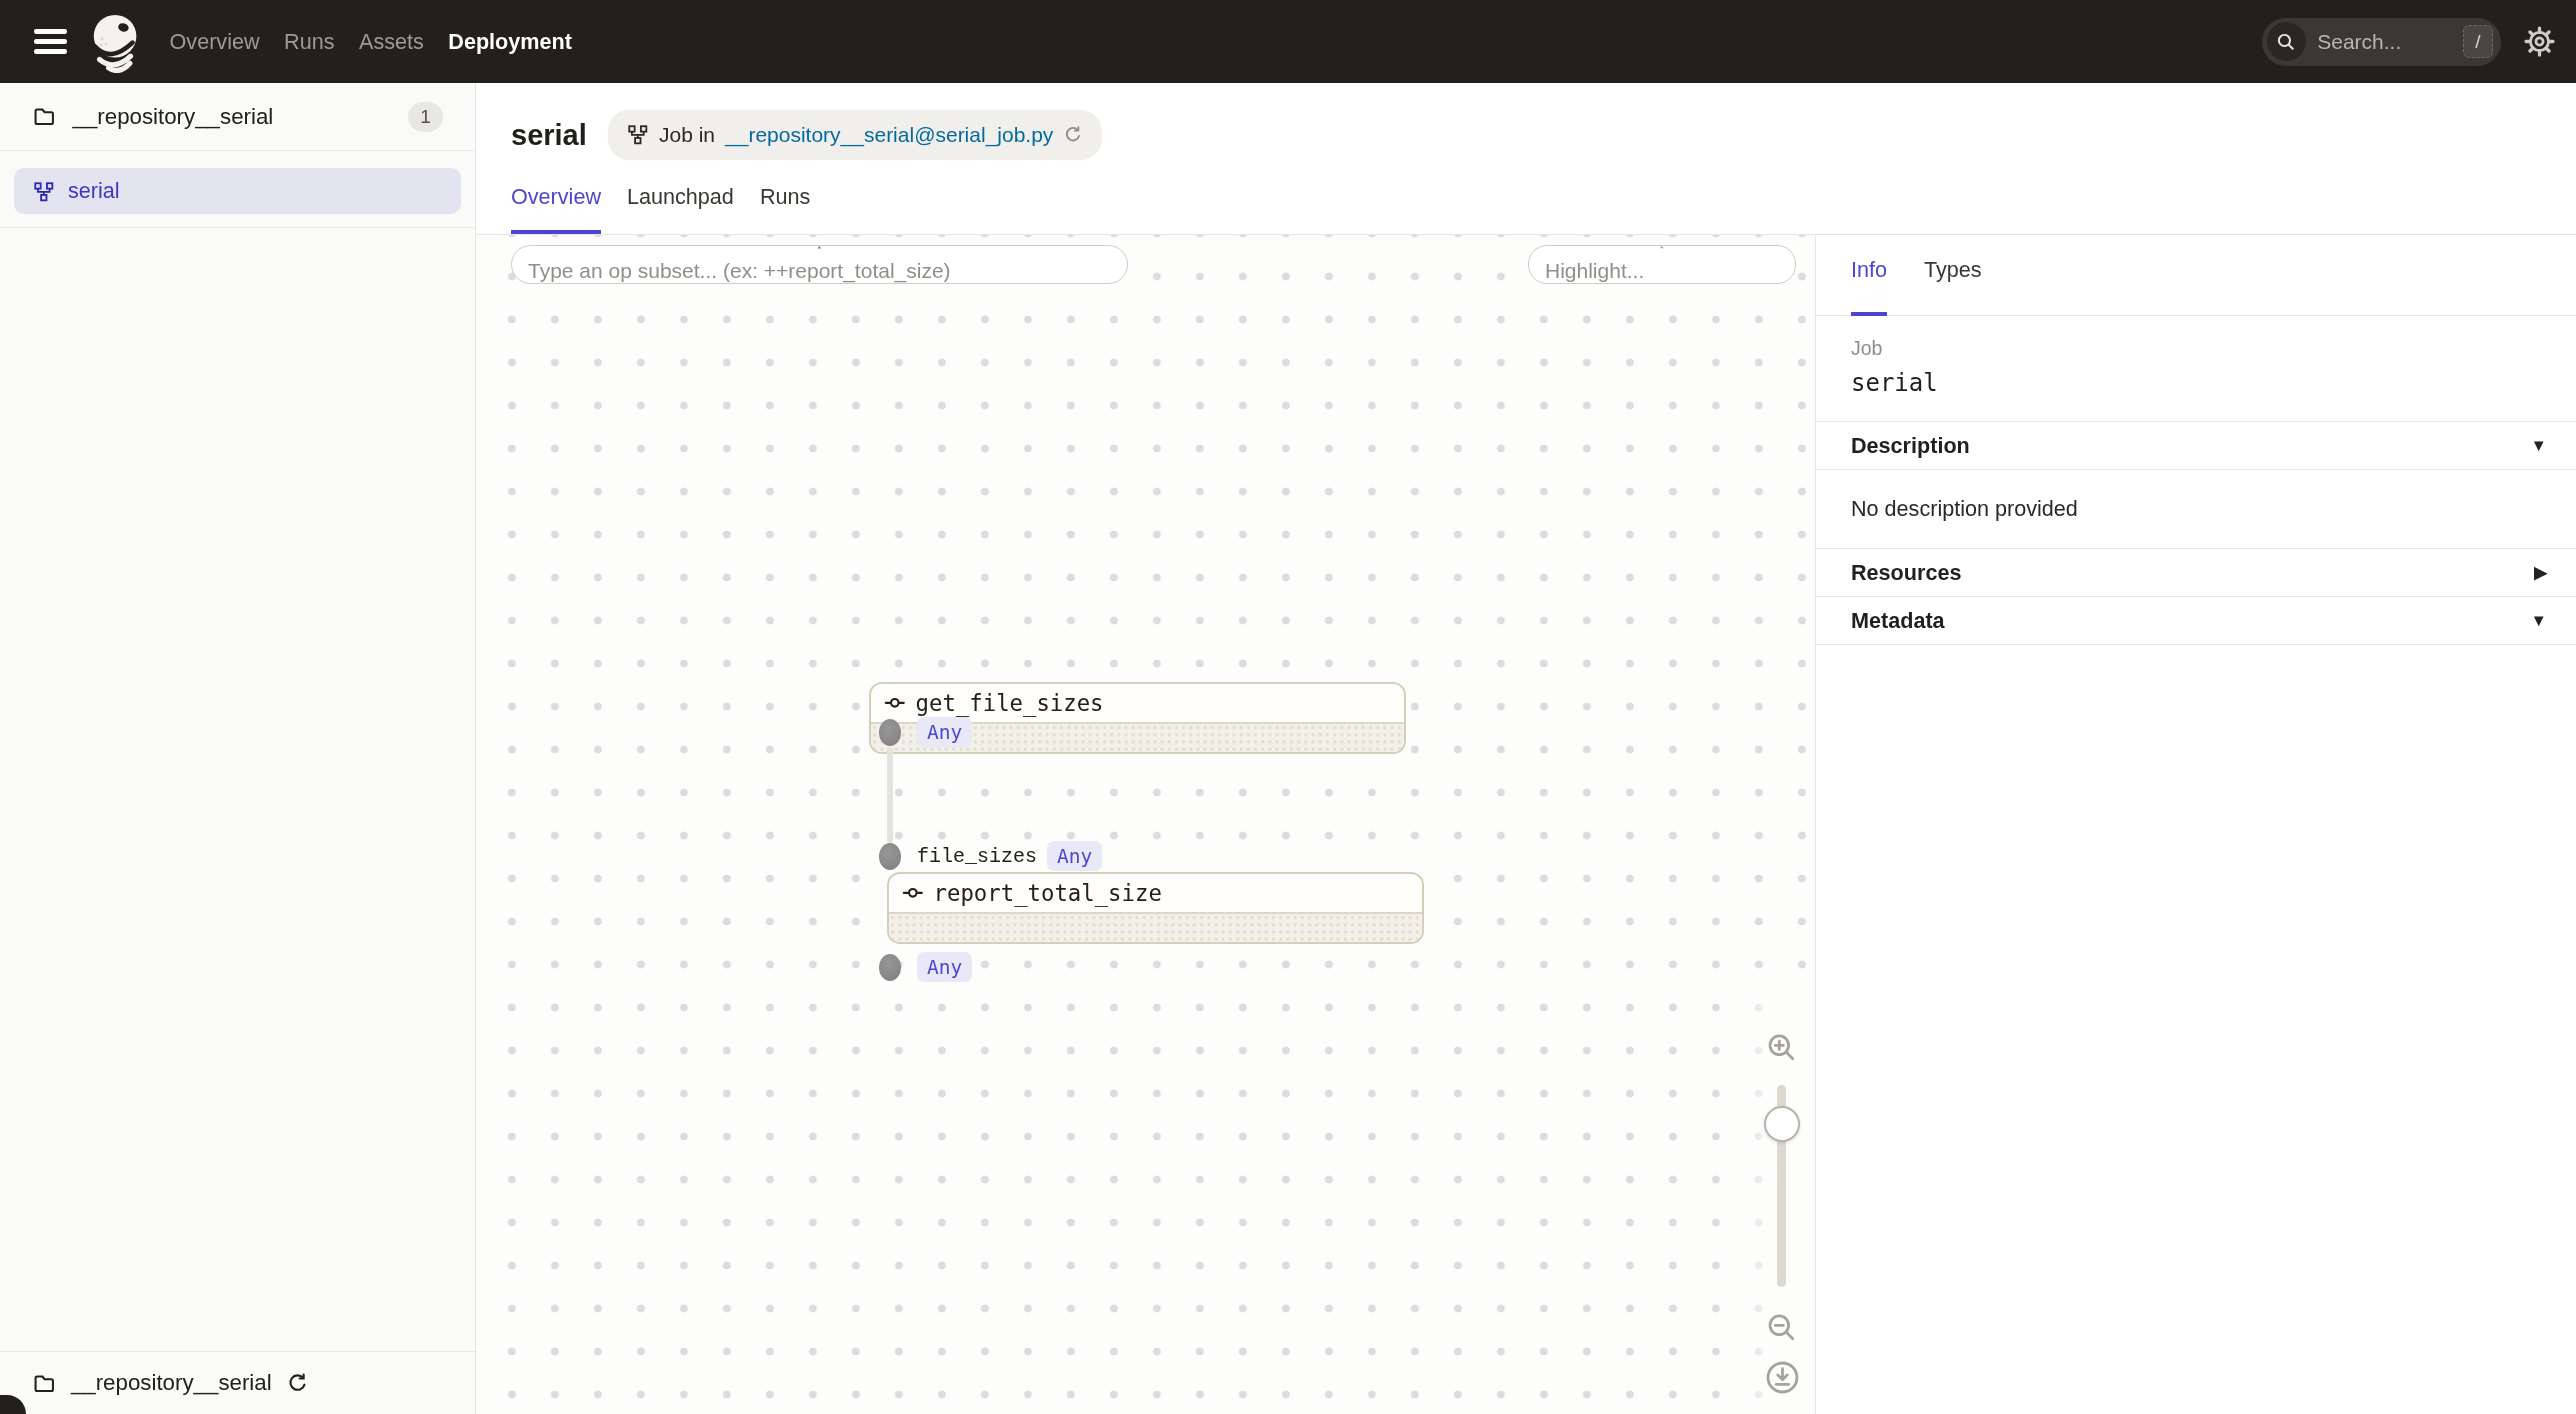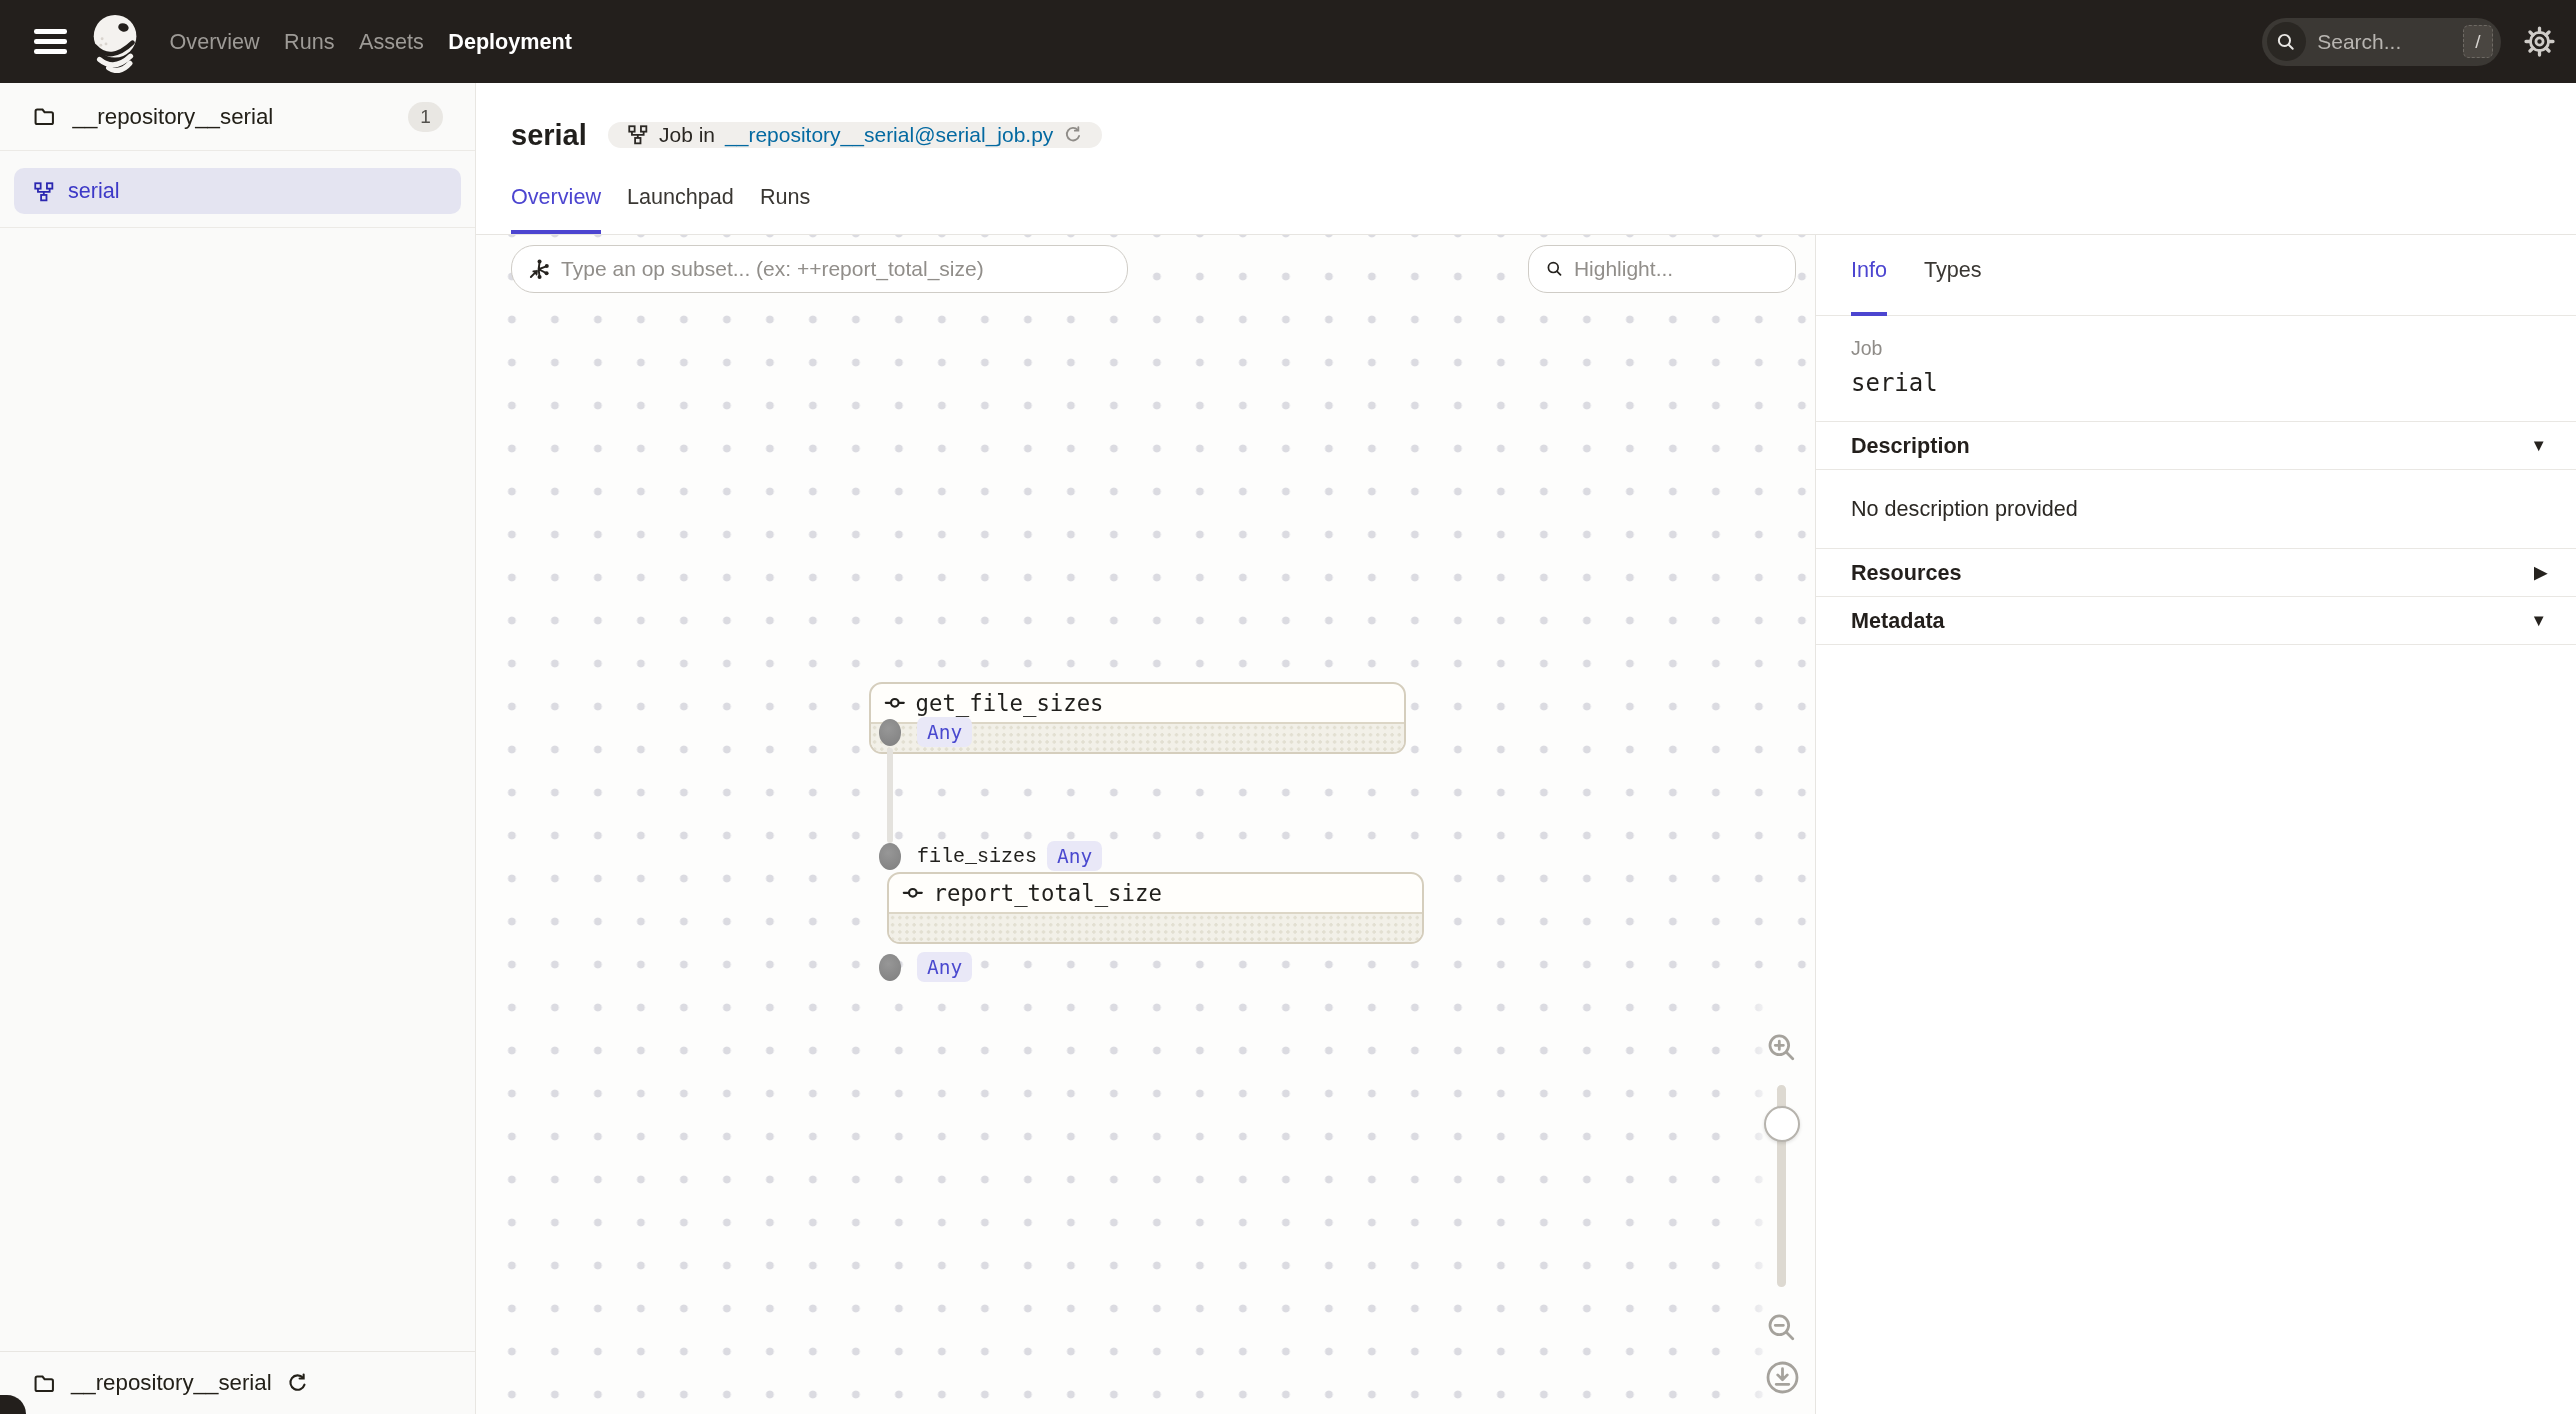--- a/index.html
+++ b/index.html
@@ -75,7 +75,7 @@
   .title-row { display:flex; align-items:center; gap:21.6px; height:46px; }
   .page-title { font-size:29px; font-weight:700; color:#211f1c; }
   .job-pill {
-    height:26px; border-radius:21px; background:#f1efec; display:flex;
+    height:50px; border-radius:21px; background:#f1efec; display:flex;
     align-items:center; gap:10px; padding:0 19px; font-size:21px; color:#2b2824;
   }
   .job-pill a { color:#0369a1; cursor:pointer; }

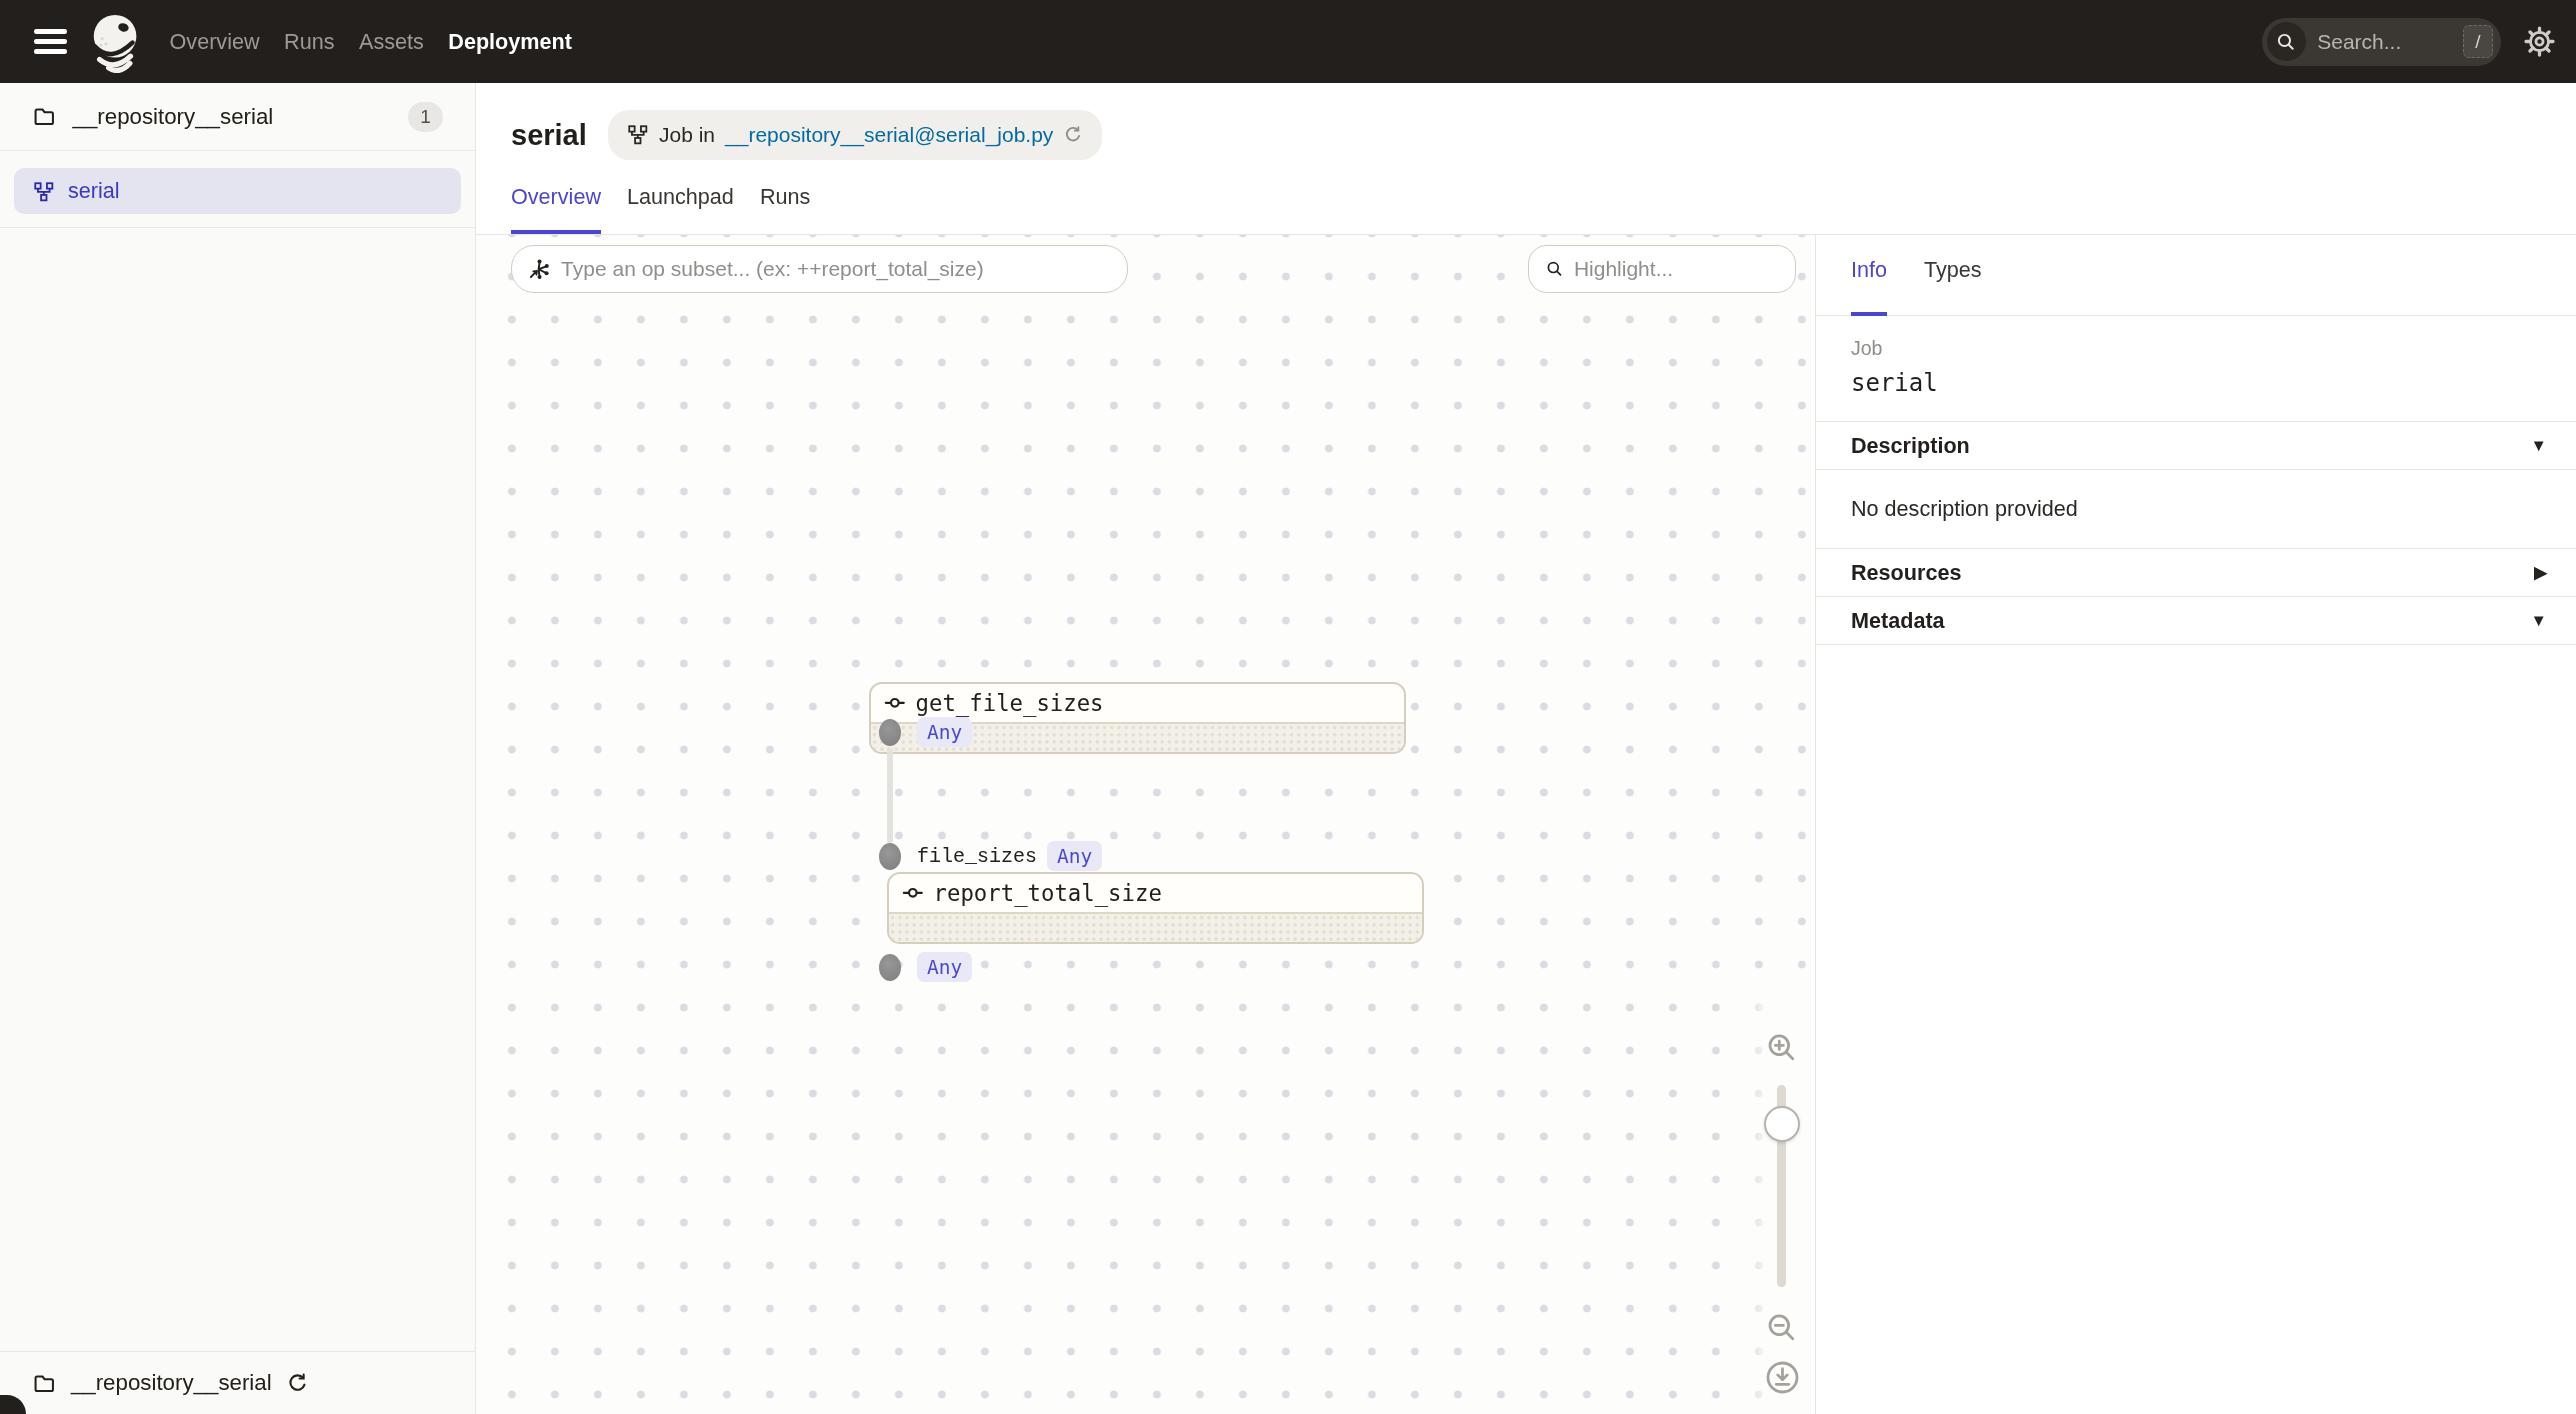--- a/index.html
+++ b/index.html
@@ -97,8 +97,8 @@
     background-size:43px 43px; background-position:14.4px 20px;
   }
   .pill-input {
-    position:absolute; height:48px; background:#fff; border:1.4px solid #cfccc6;
-    display:flex; align-items:center; gap:10px; padding:0 16px;
+    position:absolute; height:39px; background:#fff; border:1.4px solid #cfccc6;
+    display:flex; align-items:center; gap:10px; padding:0 16px;flex-direction:column;
   }
   .pill-input input {
     border:none; outline:none; background:transparent; font:inherit;

